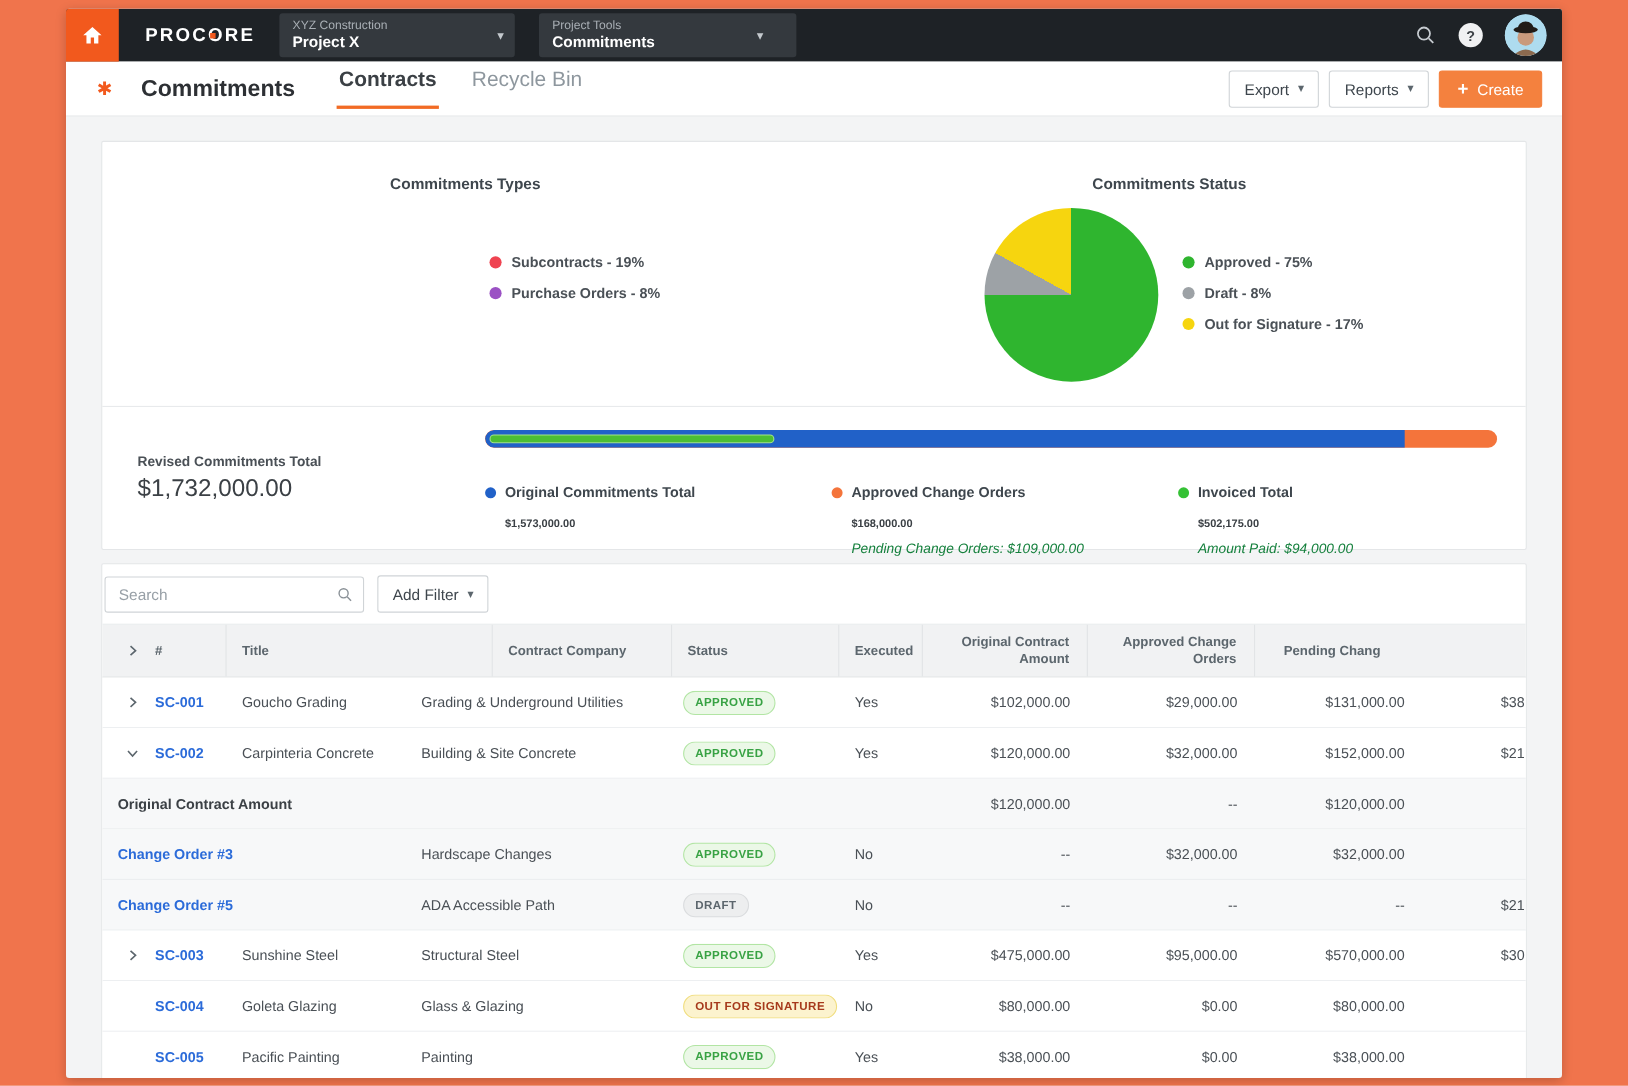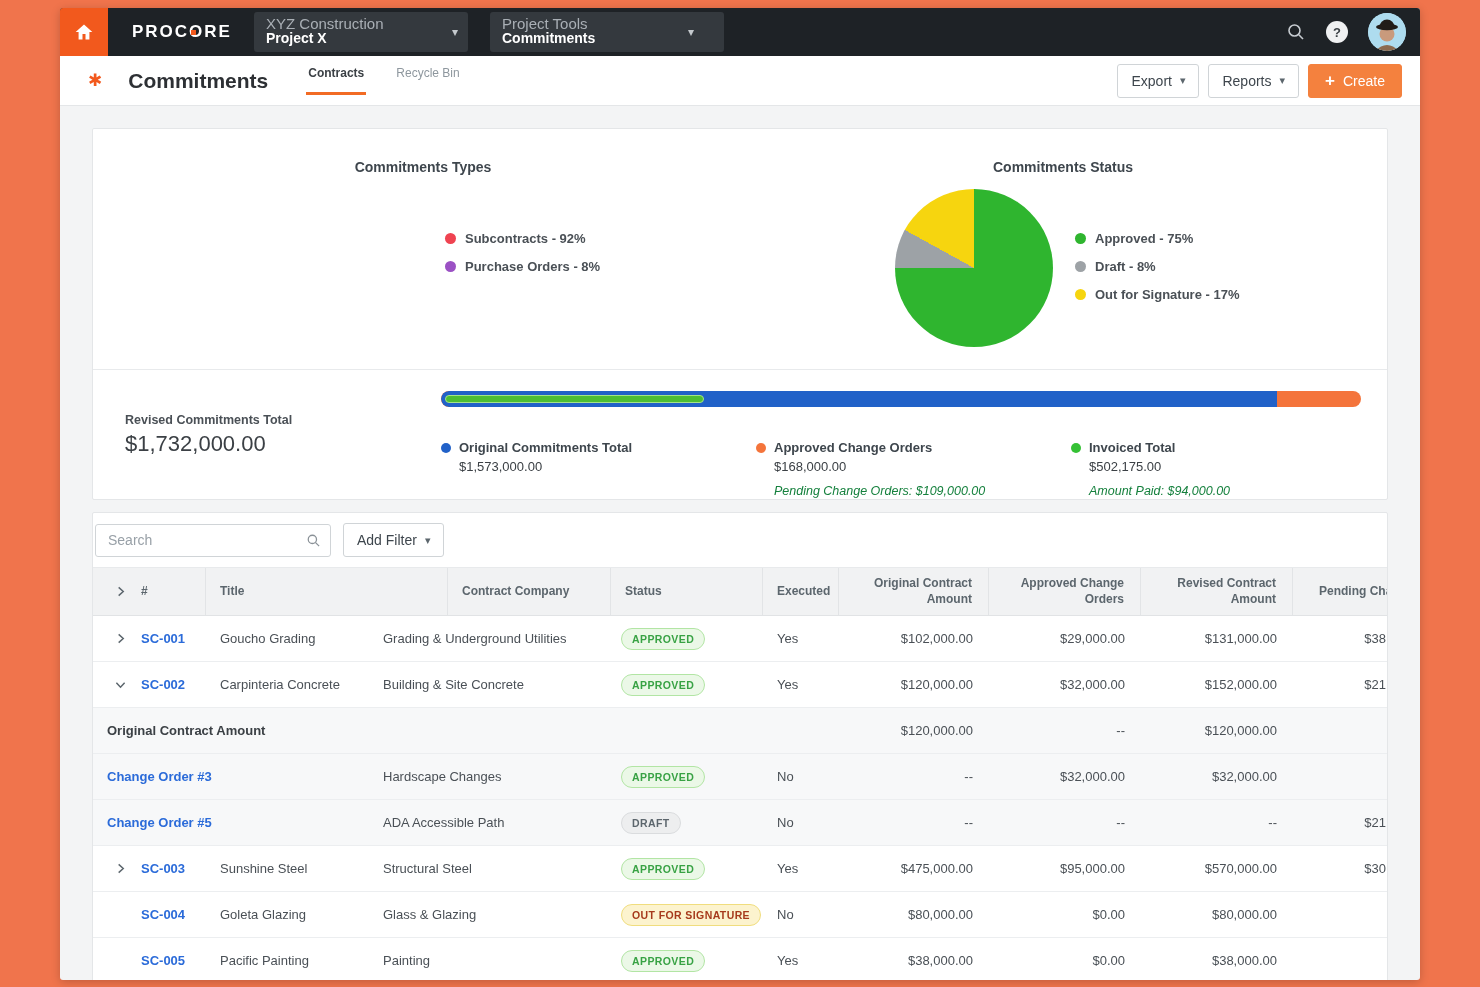--- a/index.html
+++ b/index.html
@@ -23,7 +23,7 @@
   .logo-dot { position:absolute; left:59px; top:8px; width:5px; height:5px; background:#F2591D; }
   .nav-select { background:#34393E; border-radius:3px; height:40px; margin-left:24px; padding:5px 12px 5px 12px; display:flex; align-items:center; cursor:pointer; }
   .nav-select .texts { min-width:150px; }
-  .nav-select-eyebrow { font-size:15px; color:#A9AFB5; line-height:13px; }
+  .nav-select-eyebrow { font-size:11px; color:#A9AFB5; line-height:13px; }
   .nav-select-value { font-size:14px; color:#fff; font-weight:bold; line-height:17px; }
   .nav-select .caret { color:#C4C9CD; font-size:12px; margin-left:36px; }
   .sel-project { width:214px; margin-left:22px; }

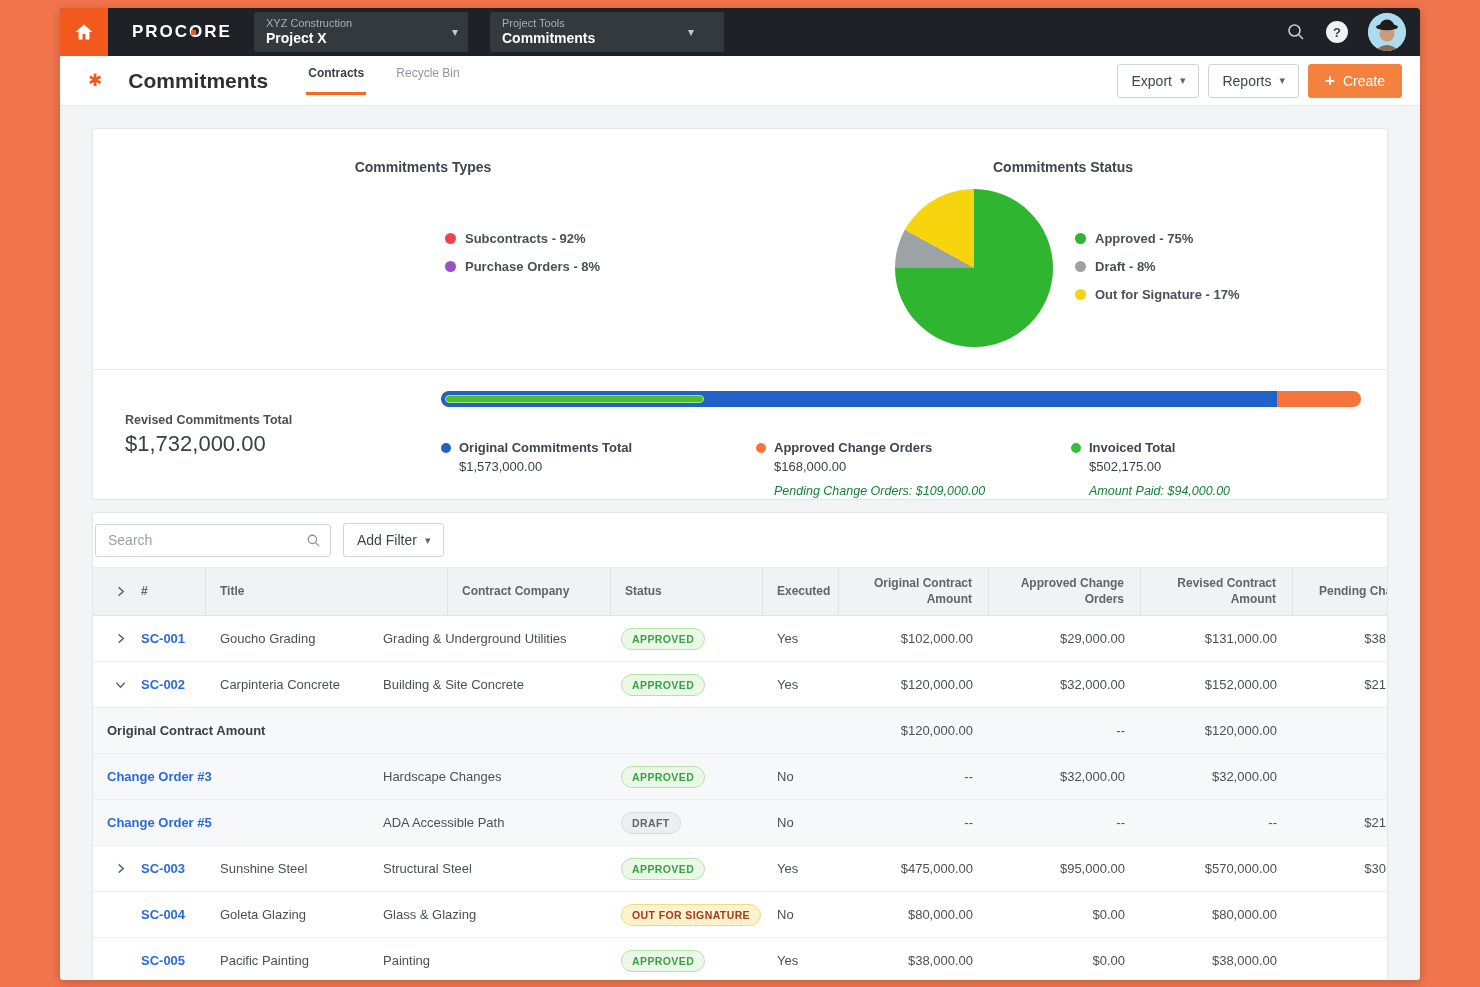--- a/index.html
+++ b/index.html
@@ -37,7 +37,7 @@
   .gear { color:#F2591D; font-size:17px; margin-left:28px; cursor:pointer; }
   .page-title { font-size:21px; font-weight:600; color:#2D3034; margin-left:26px; }
   .tabs { display:flex; align-items:center; margin-left:38px; gap:28px; height:100%; }
-  .tab { font-size:12px; color:#8E979E; padding:0 2px 12px; cursor:pointer; border-bottom:3px solid transparent; }
+  .tab { font-size:19px; color:#8E979E; padding:0 2px 12px; cursor:pointer; border-bottom:3px solid transparent; }
   .tab.active { color:#3B4045; font-weight:600; border-bottom:3px solid #F26B24; }
   .header-actions { margin-left:auto; display:flex; align-items:center; gap:9px; padding-right:18px; }
   .btn { height:34px; background:#fff; border:1px solid #D0D4D7; border-radius:3px; font-size:14px; color:#3E464D; padding:16px 13px; display:flex; align-items:center; gap:8px; cursor:pointer; font-family:inherit; }

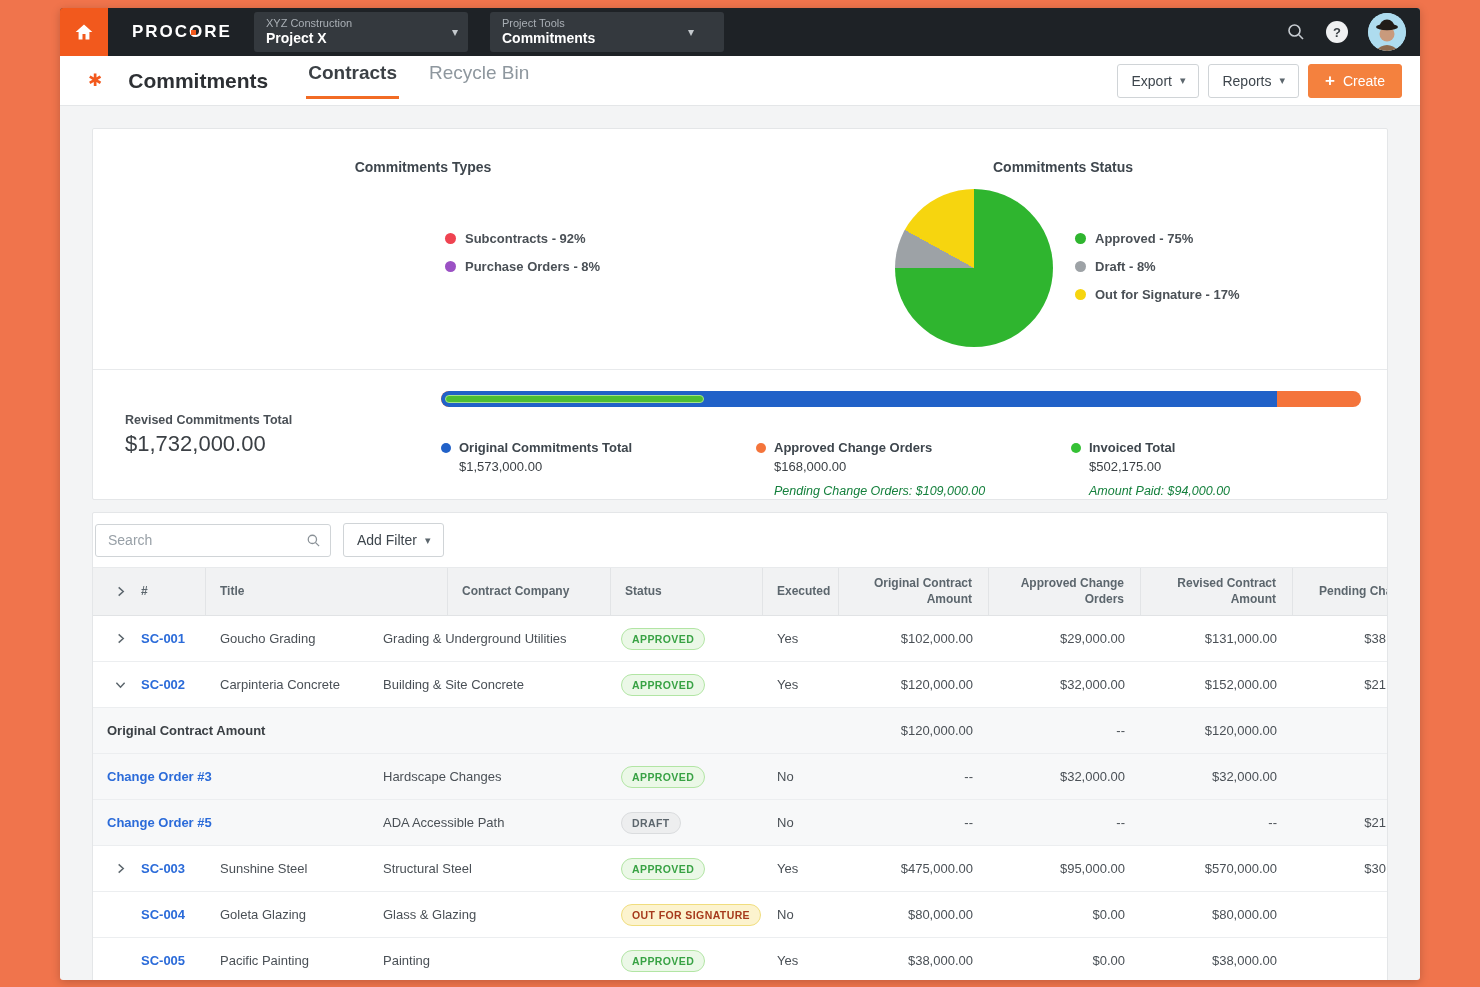--- a/index.html
+++ b/index.html
@@ -204,7 +204,7 @@
       <div class="chart-legend legend-types">
         <div class="li">
           <span class="dot" style="background: rgb(239, 67, 81);"></span>
-          <span>Subcontracts - 92%</span>
+          <span>Subcontracts - 19%</span>
         </div>
         <div class="li">
           <span class="dot" style="background: rgb(155, 81, 196);"></span>

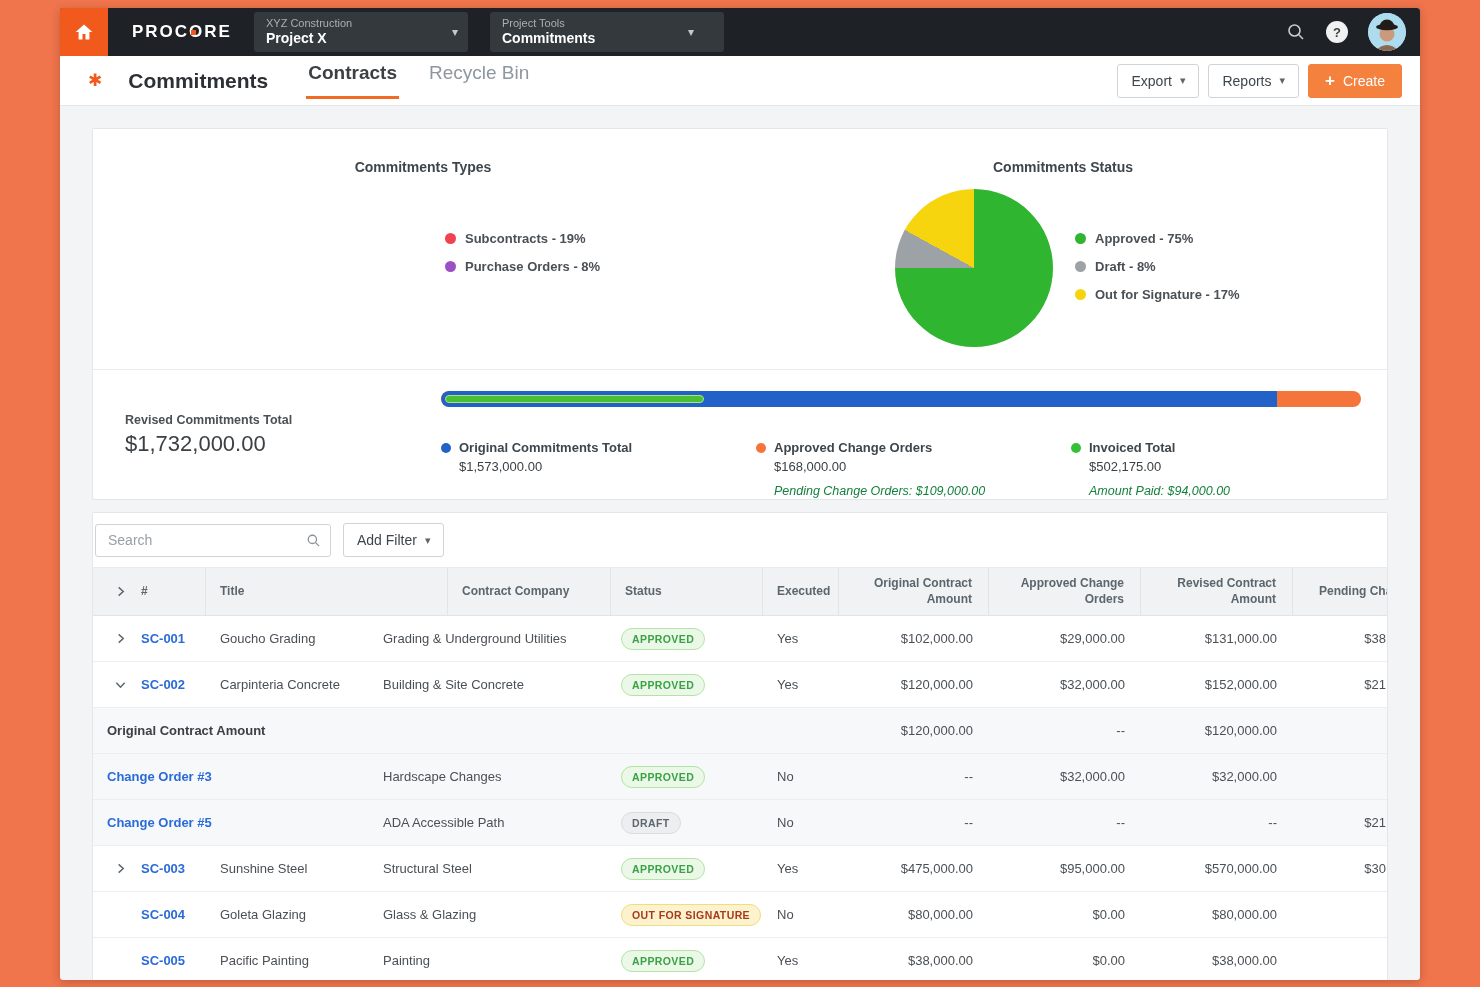--- a/index.html
+++ b/index.html
@@ -80,7 +80,7 @@
   .fin-item .head { display:flex; align-items:center; gap:8px; }
   .fin-dot { width:10px; height:10px; border-radius:50%; flex:0 0 auto; }
   .fin-label { font-size:13px; font-weight:600; color:#3E464D; }
-  .fin-value { font-size:13px; color:#3B4045; margin:4px 0 0 18px; }
+  .fin-value { font-size:10px; color:#3B4045; margin:16px 0 0 18px;font-weight:bold; }
   .fin-sub { font-size:12.5px; font-style:italic; color:#15803d; margin:10px 0 0 18px; }
 
   

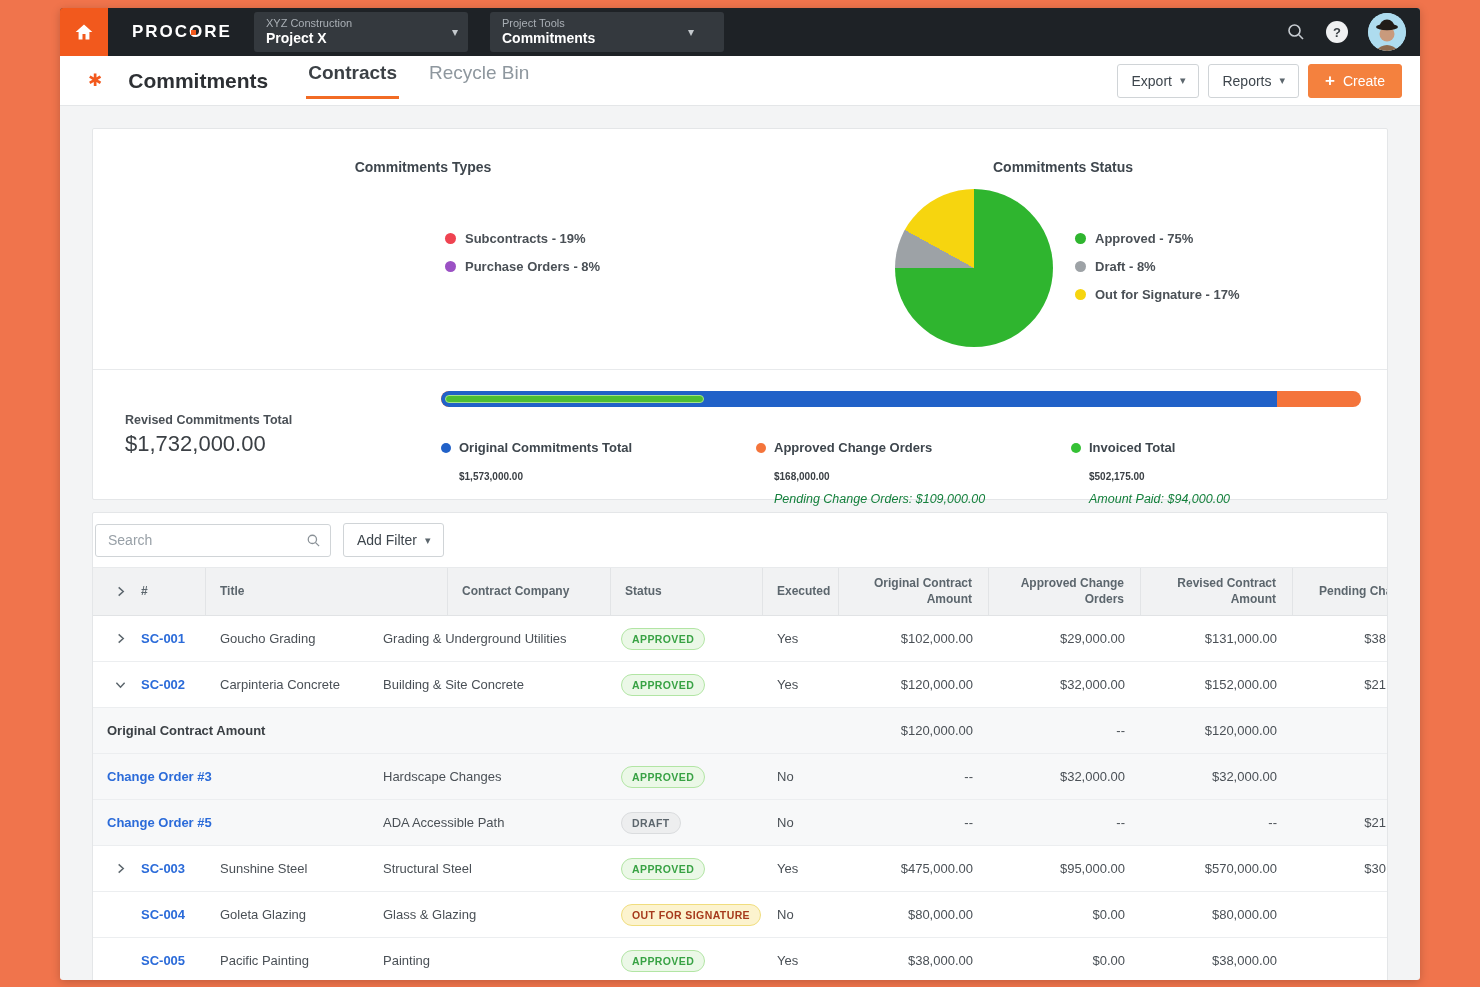--- a/index.html
+++ b/index.html
@@ -299,7 +299,6 @@
           <div class="th col-exec">Executed</div>
           <div class="th col-orig right">Original Contract Amount</div>
           <div class="th col-aco right">Approved Change Orders</div>
-          <div class="th col-rev right">Revised Contract Amount</div>
           <div class="th col-pend">Pending Chang</div>
         </div>
 

